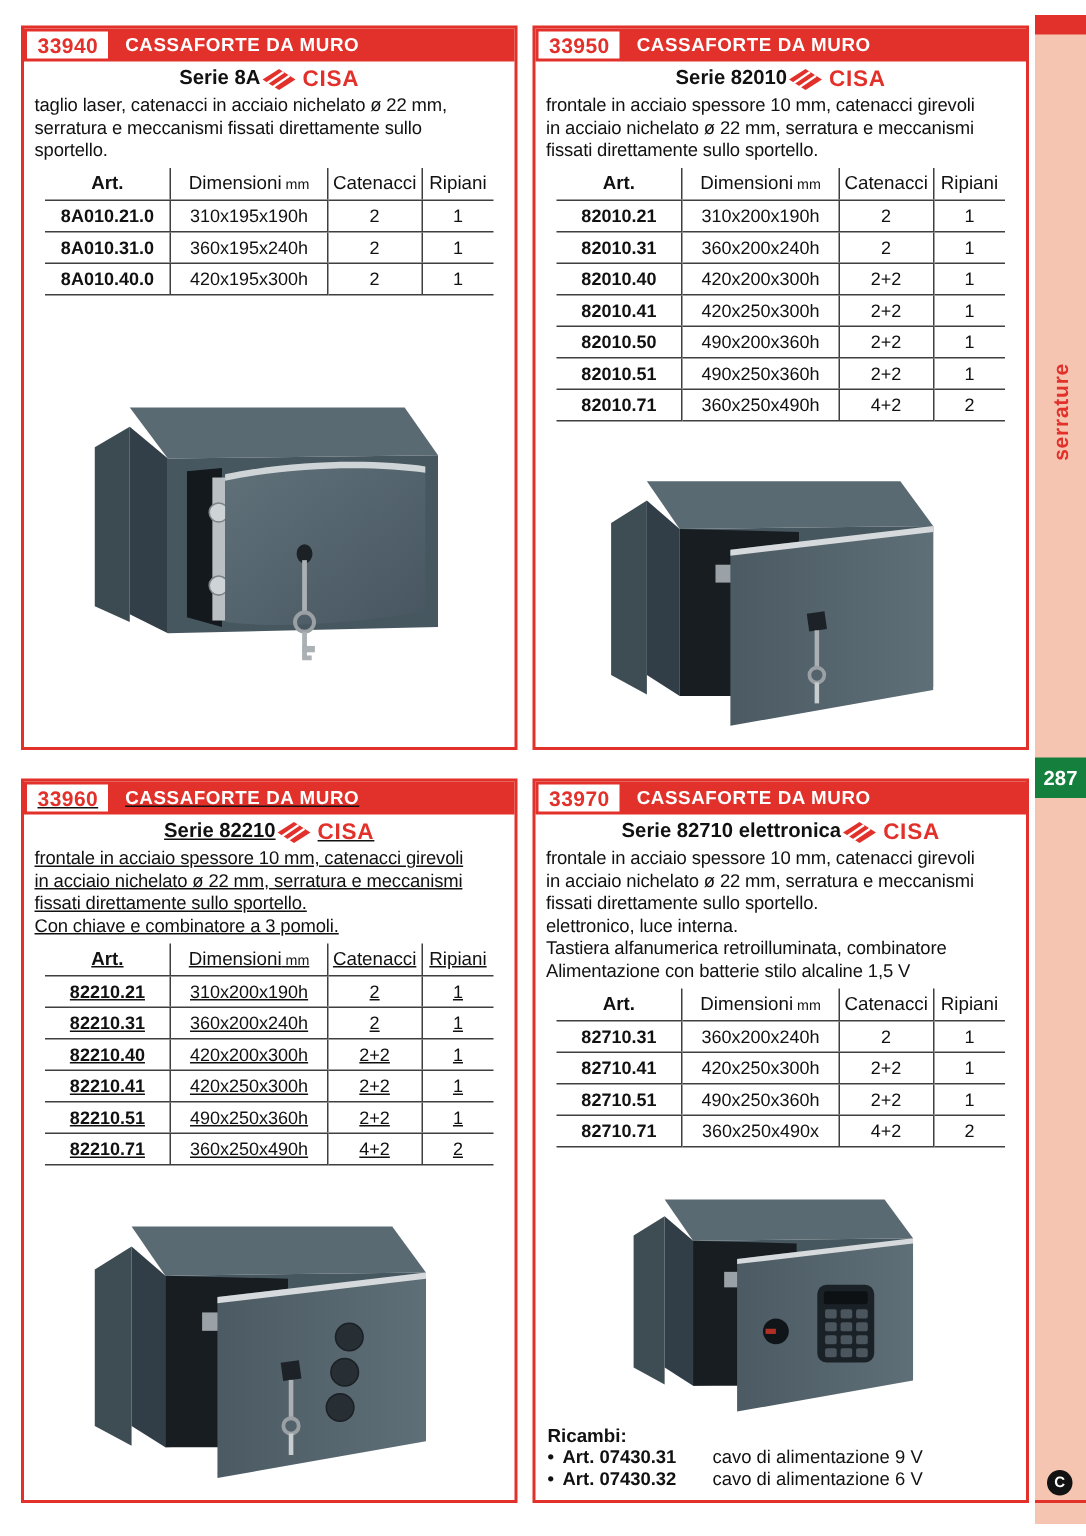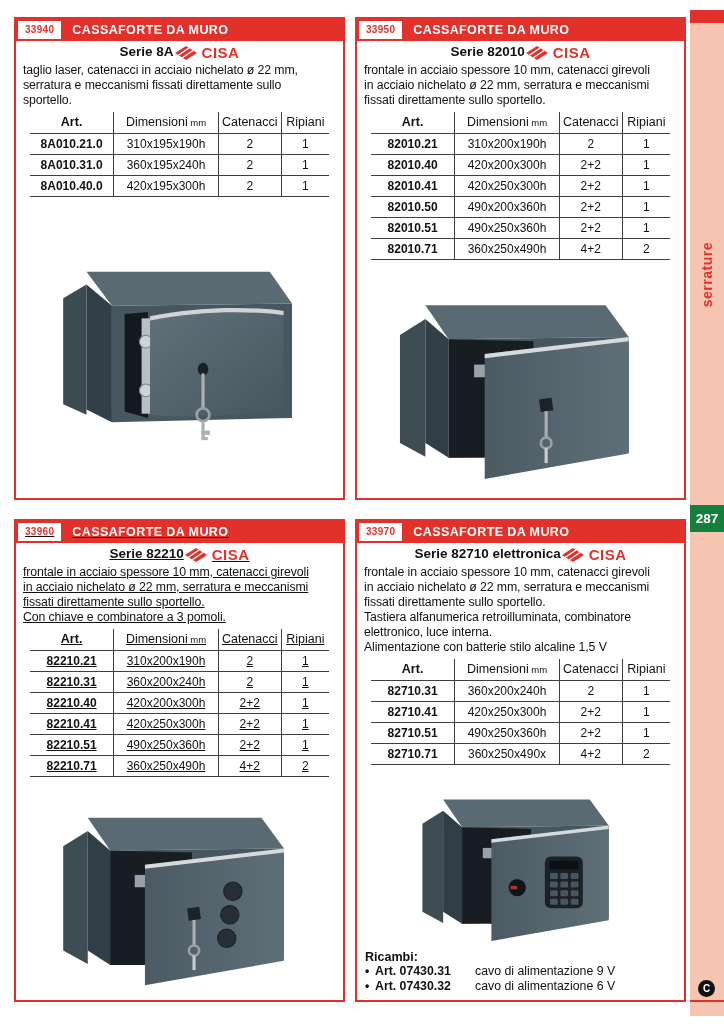--- a/index.html
+++ b/index.html
@@ -16,7 +16,7 @@
   .panel.p4 { left:355px; top:519px; }
 
   .bar { height:22px; background:#e2312b; display:flex; align-items:center; flex:0 0 auto; }
-  .code { background:#fff; color:#e2312b; font-weight:bold; font-size:10px; letter-spacing:.3px;
+  .code { background:#fff; color:#e2312b; font-weight:bold; font-size:14px; letter-spacing:.3px;
           padding:0 7px; margin-left:2px; height:18px; line-height:18px; }
   .bar-title { color:#fff; font-weight:bold; font-size:12.5px; letter-spacing:.4px; margin-left:11px; }
 

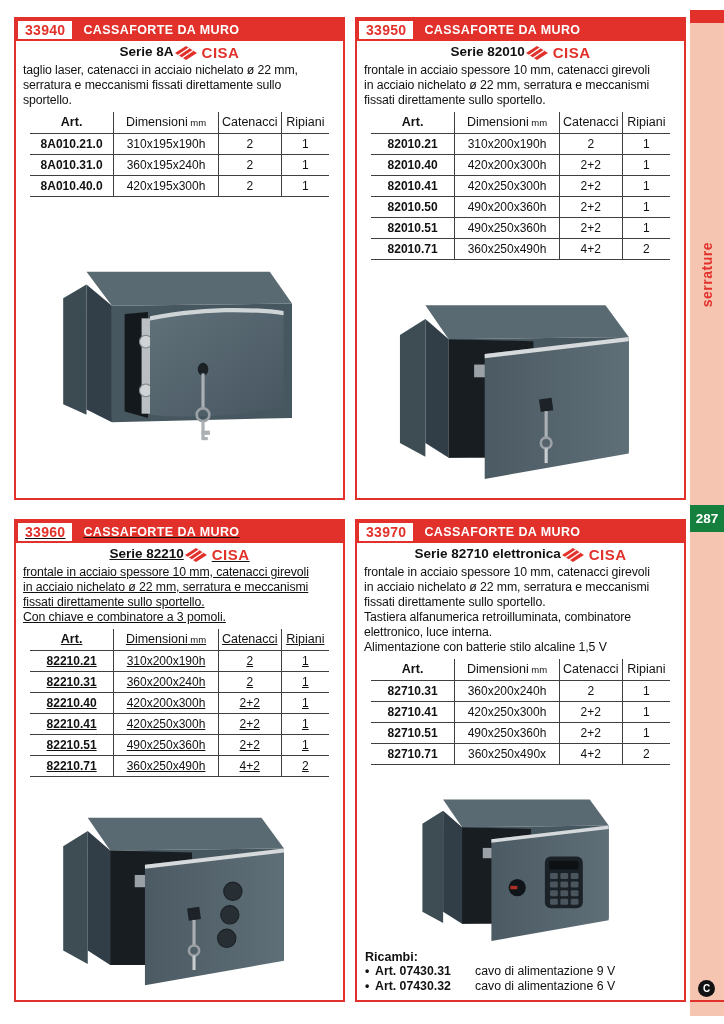--- a/index.html
+++ b/index.html
@@ -186,6 +186,12 @@
             <tr>
               <td class="art">82010.21</td>
               <td>310x200x190h</td>
+              <td>2</td>
+              <td>1</td>
+            </tr>
+            <tr>
+              <td class="art">82010.31</td>
+              <td>360x200x240h</td>
               <td>2</td>
               <td>1</td>
             </tr>

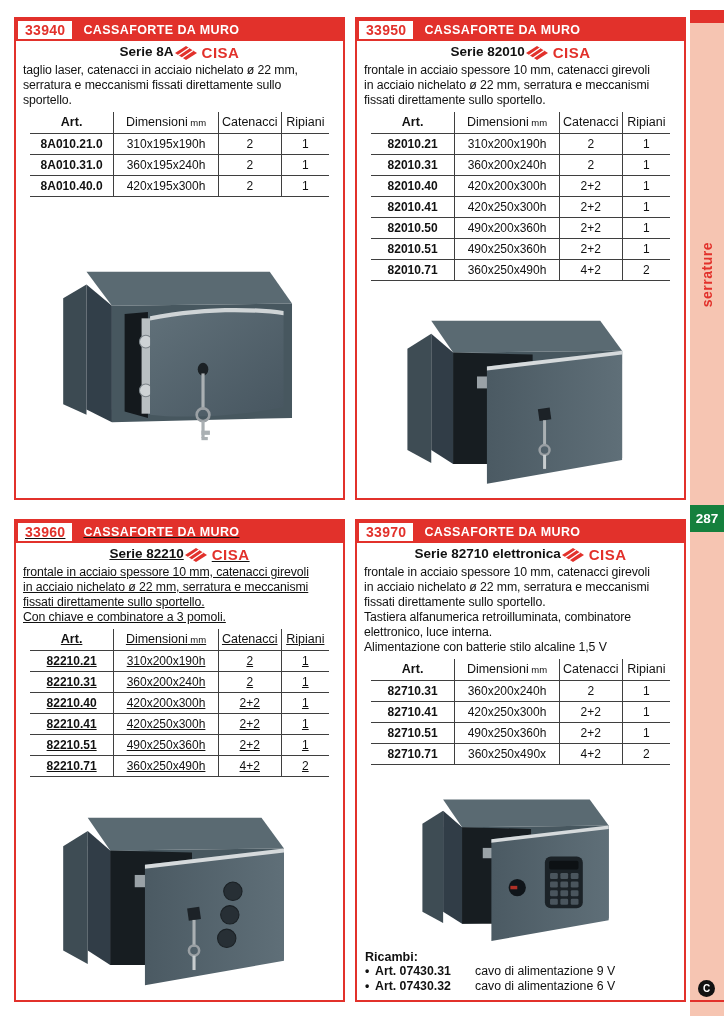--- a/index.html
+++ b/index.html
@@ -376,8 +376,8 @@
           <div class="desc-line">frontale in acciaio spessore 10 mm, catenacci girevoli</div>
           <div class="desc-line">in acciaio nichelato ø 22 mm, serratura e meccanismi</div>
           <div class="desc-line">fissati direttamente sullo sportello.</div>
+          <div class="desc-line">elettronico, luce interna.</div>
           <div class="desc-line">Tastiera alfanumerica retroilluminata, combinatore</div>
-          <div class="desc-line">elettronico, luce interna.</div>
           <div class="desc-line">Alimentazione con batterie stilo alcaline 1,5 V</div>
         </div>
       <table class="spec">

